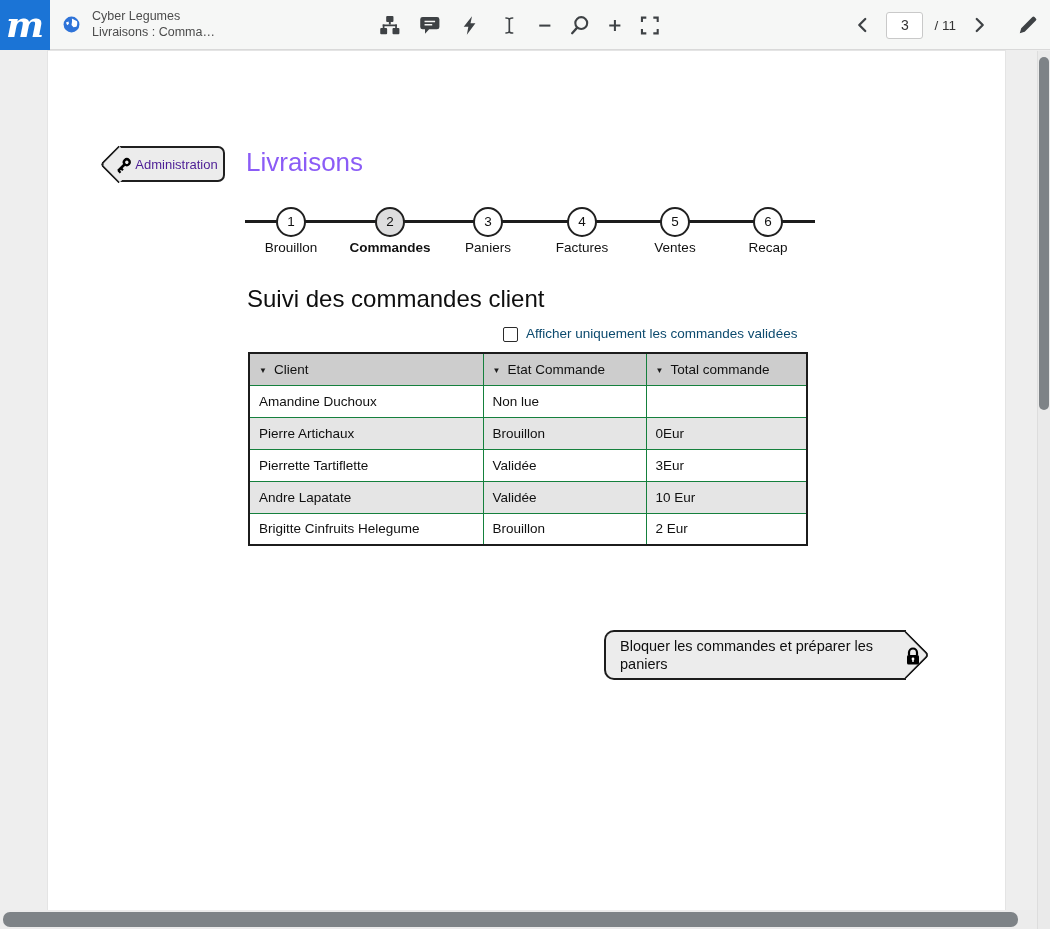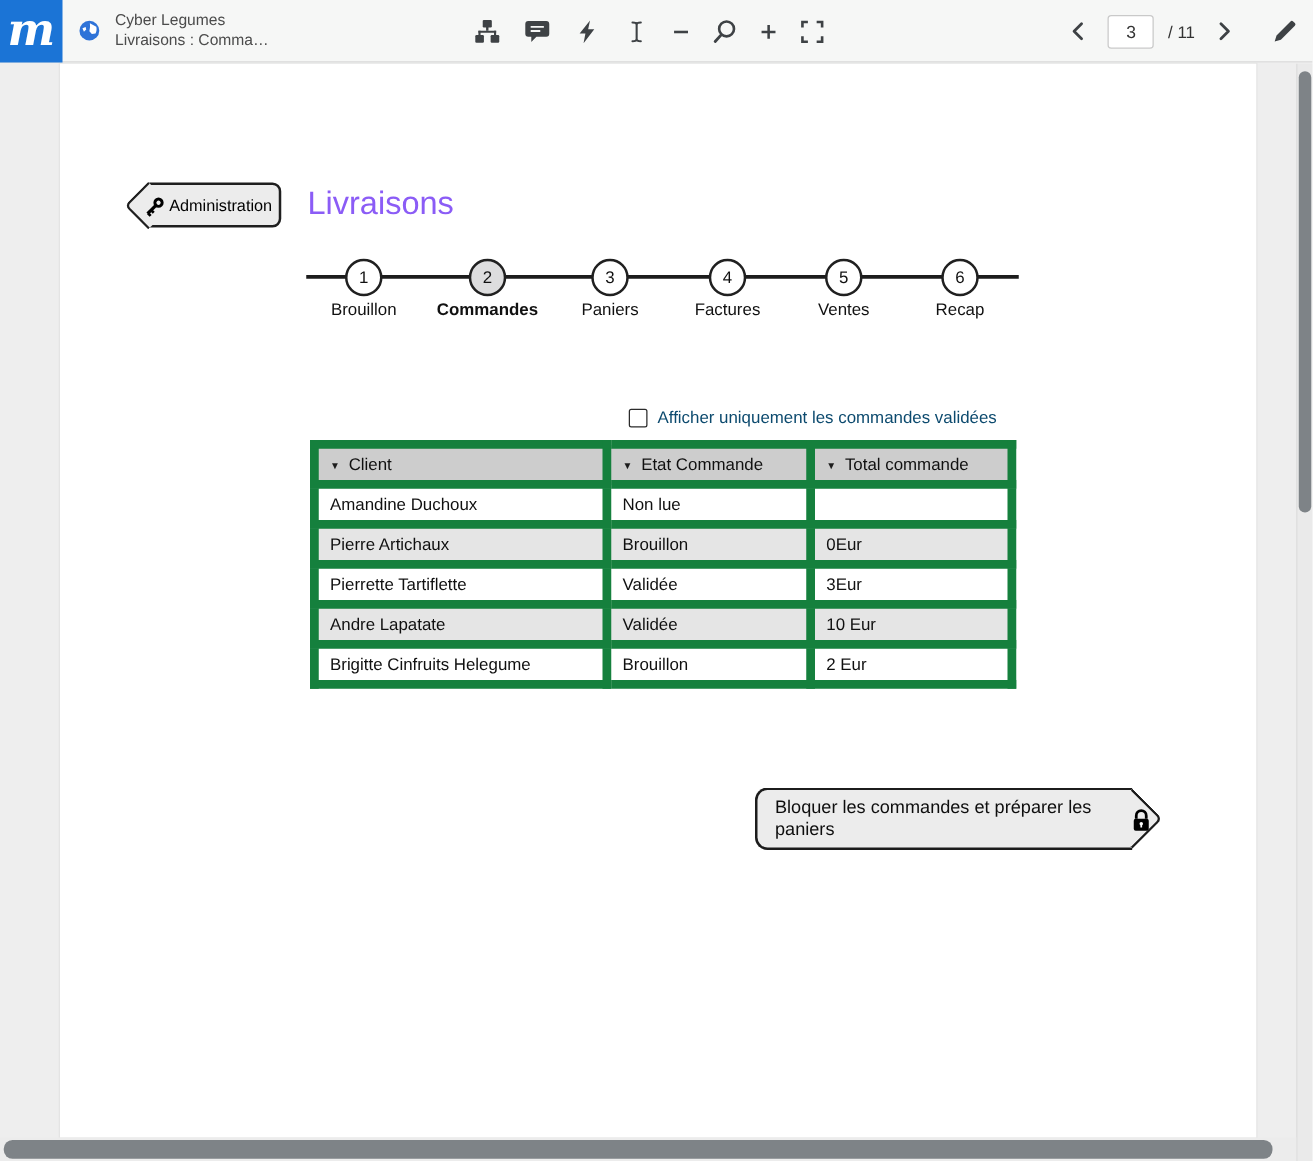--- a/index.html
+++ b/index.html
@@ -37,7 +37,7 @@
                border-left:2px solid #1f1f1f; border-bottom:2px solid #1f1f1f; transform:rotate(45deg);
                border-bottom-left-radius:5px; z-index:-1; }
   .tag-label { width:88px; margin-left:10px; font-size:13px; line-height:15px; text-align:center;
-               word-break:break-all; color:#000000; }
+               word-break:break-all; color:#4c1d95; }
   .key-ic { position:absolute; left:-7px; top:8px; z-index:4; }
 
   .page-title { left:198px; top:96px; font-size:26px; color:#8b5cf6; }

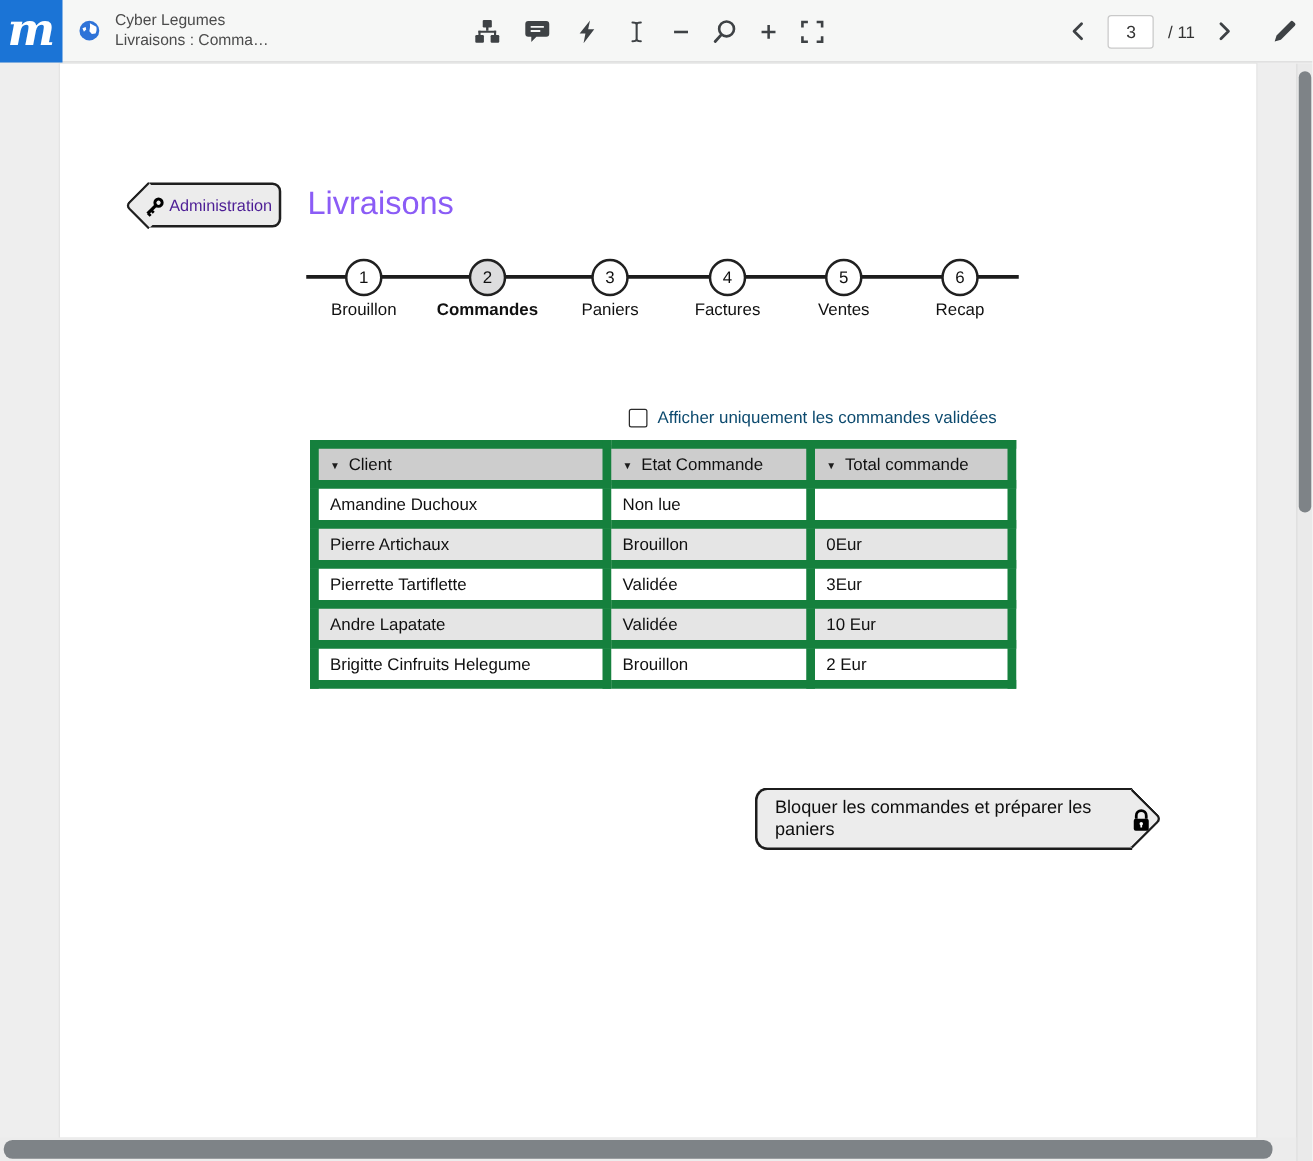--- a/index.html
+++ b/index.html
@@ -210,6 +210,7 @@
       <div class="step-label" style="left: 660px;">Recap</div>
     </div>
 
+  <div class="abs section-title">Suivi des commandes client</div>
 
   <div class="abs chk-box"></div>
   <div class="abs chk-label">Afficher uniquement les commandes validées</div>

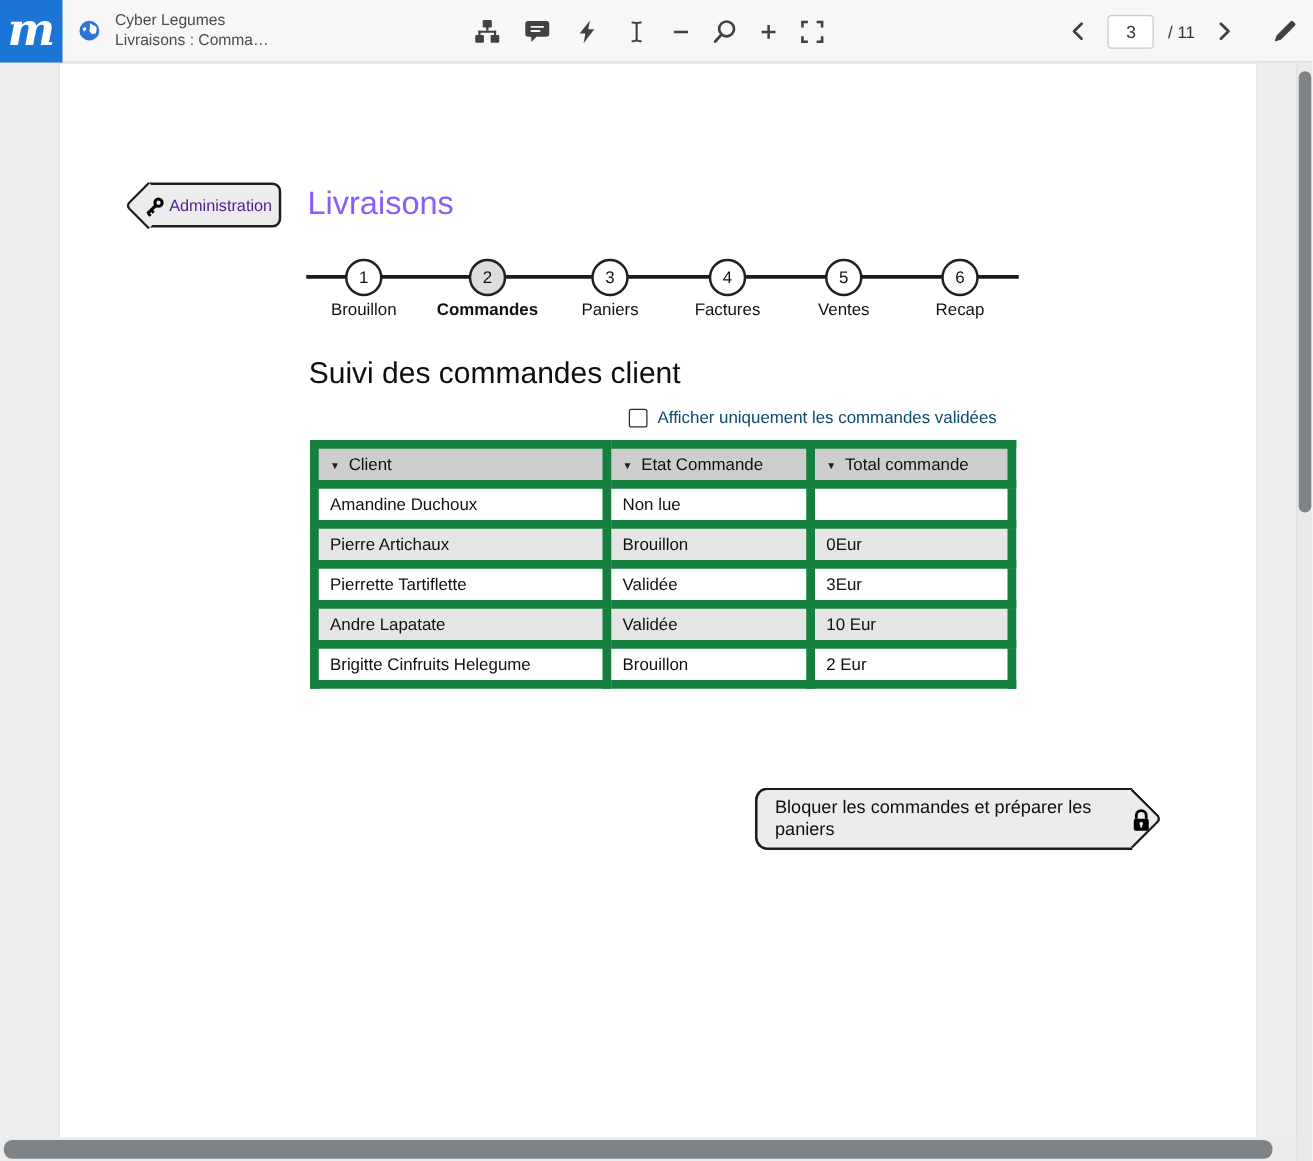--- a/index.html
+++ b/index.html
@@ -60,7 +60,7 @@
 
   
   .orders { left:200px; top:301px; border-collapse:collapse; border:2px solid #1c1c1c; background:#fff; }
-  .orders th, .orders td { border:7px solid #15803d; height:32px; padding:0 6px 0 9px;
+  .orders th, .orders td { border:1px solid #15803d; height:32px; padding:0 6px 0 9px;
                            font-size:13.5px; text-align:left; color:#101010; }
   .orders th { background:#cdcdcd; font-weight:normal; cursor:pointer; }
   .orders tr.alt td { background:#e5e5e5; }

